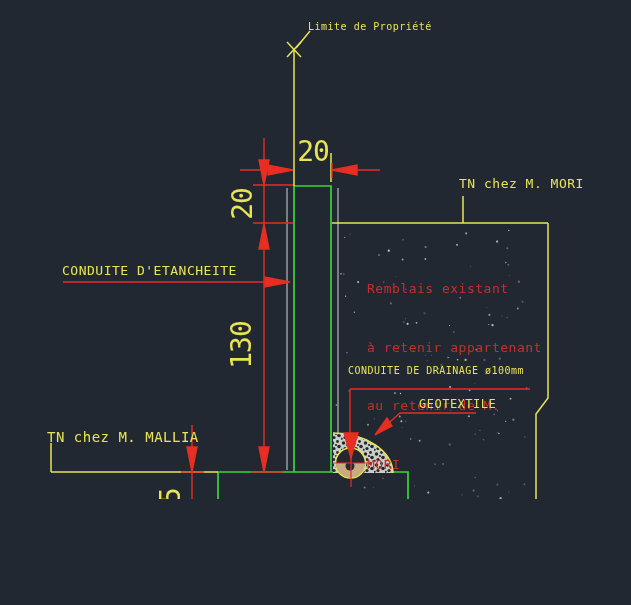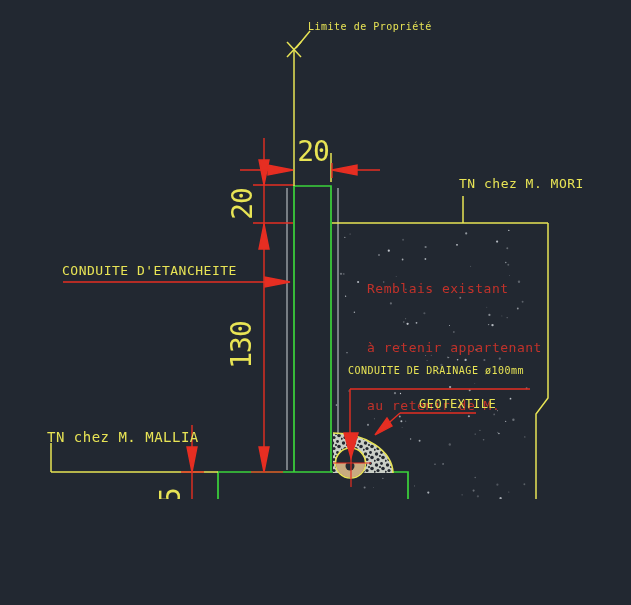--- a/index.html
+++ b/index.html
@@ -265,6 +265,7 @@
     <div>Remblais existant</div>
     <div>à retenir appartenant</div>
     <div>au retenir de M.</div>
+    <div>MORI</div>
   </div>
 
   <div class="lbl" style="left:320px;top:365px;font-size:10px;padding-left:28px;">CONDUITE DE DRAINAGE ø100mm</div>

